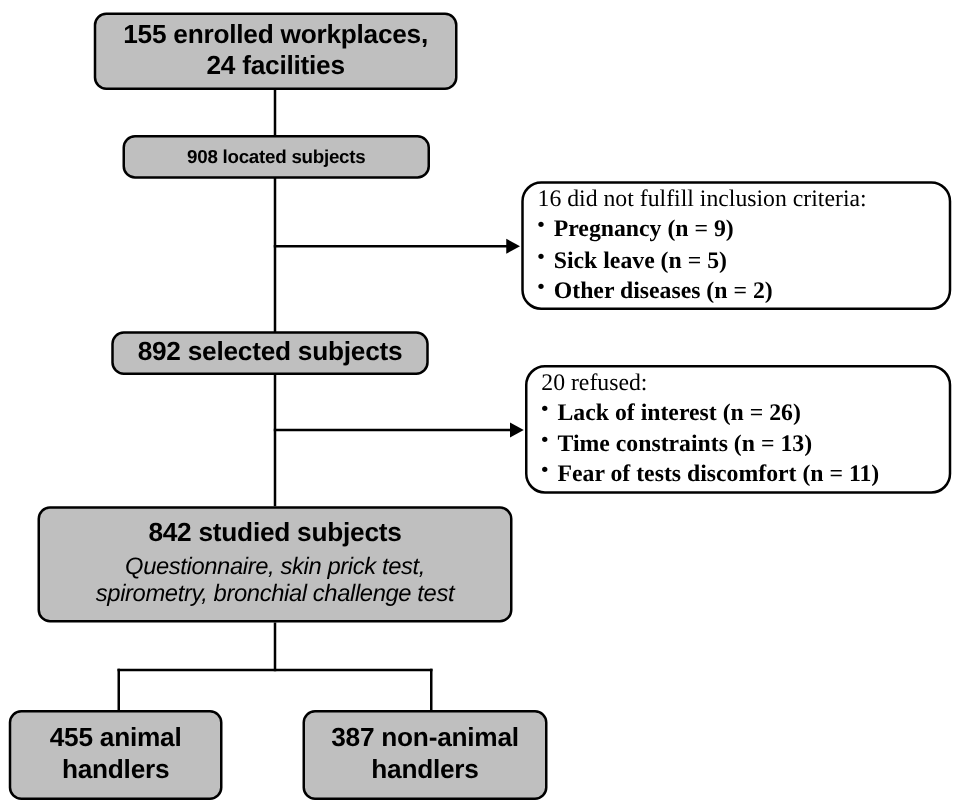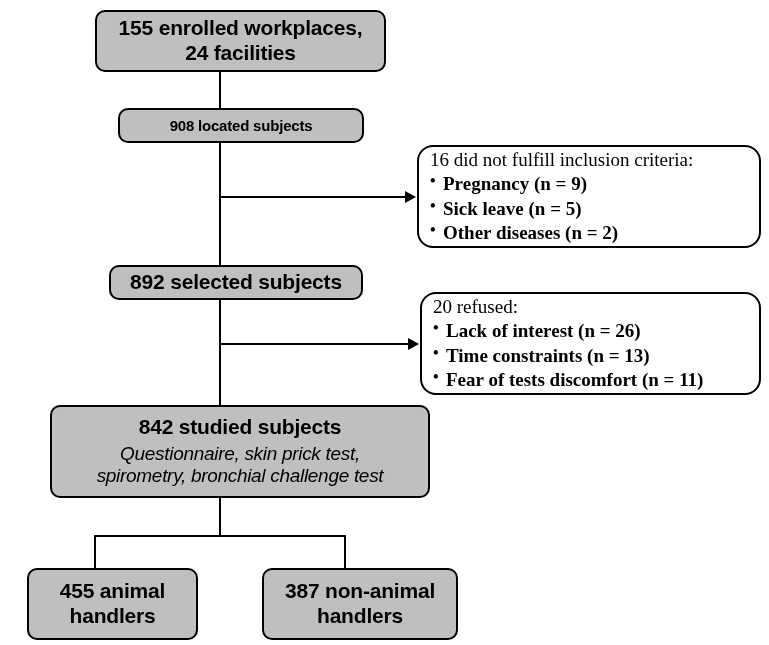--- a/index.html
+++ b/index.html
@@ -33,7 +33,6 @@
     font-weight: bold;
     line-height: 1.18;
     letter-spacing: -0.2px;
-    margin-left: 20px;
   }
   .node .ttl {
     display: block;

